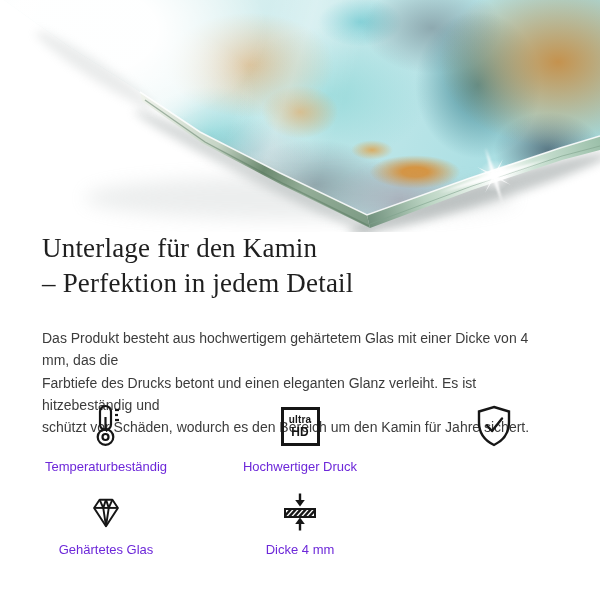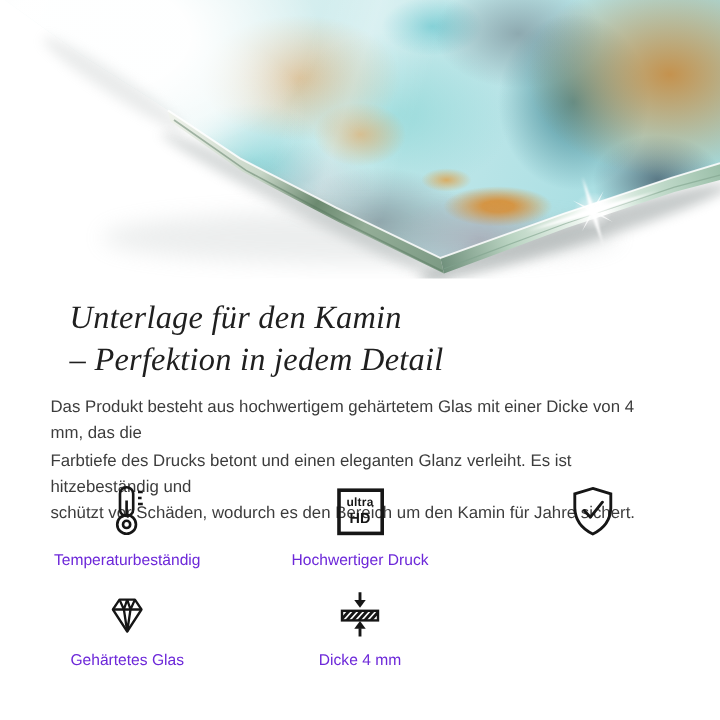--- a/index.html
+++ b/index.html
@@ -130,7 +130,7 @@
   </svg>
 </div>
 
-<h1 class="heading" style="margin:16px;font-style:italic;">
+<h1 class="heading" style="margin:0;">
   <span>Unterlage für den Kamin</span>
   <span>– Perfektion in jedem Detail</span>
 </h1>

